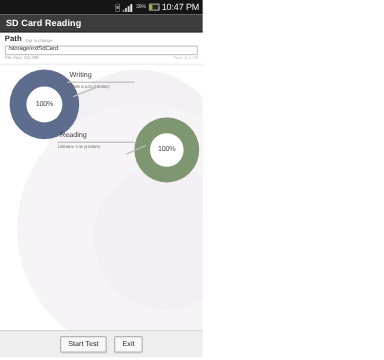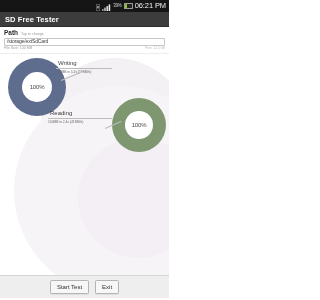--- a/index.html
+++ b/index.html
@@ -169,7 +169,7 @@
         <i style="width:39%"></i>
       </span>
 
-      <span class="sb-clock">06:21 PM</span>
+      <span class="sb-clock">10:47 PM</span>
     </div>
   </div>
 

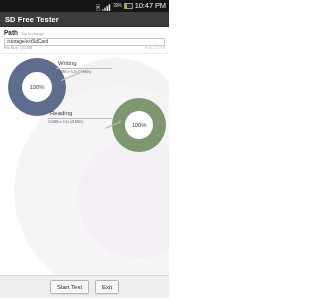--- a/index.html
+++ b/index.html
@@ -174,7 +174,7 @@
   </div>
 
   <div class="actionbar">
-    <span class="title">SD Free Tester</span>
+    <span class="title">SD Card Reading</span>
   </div>
 
   <div class="content">

